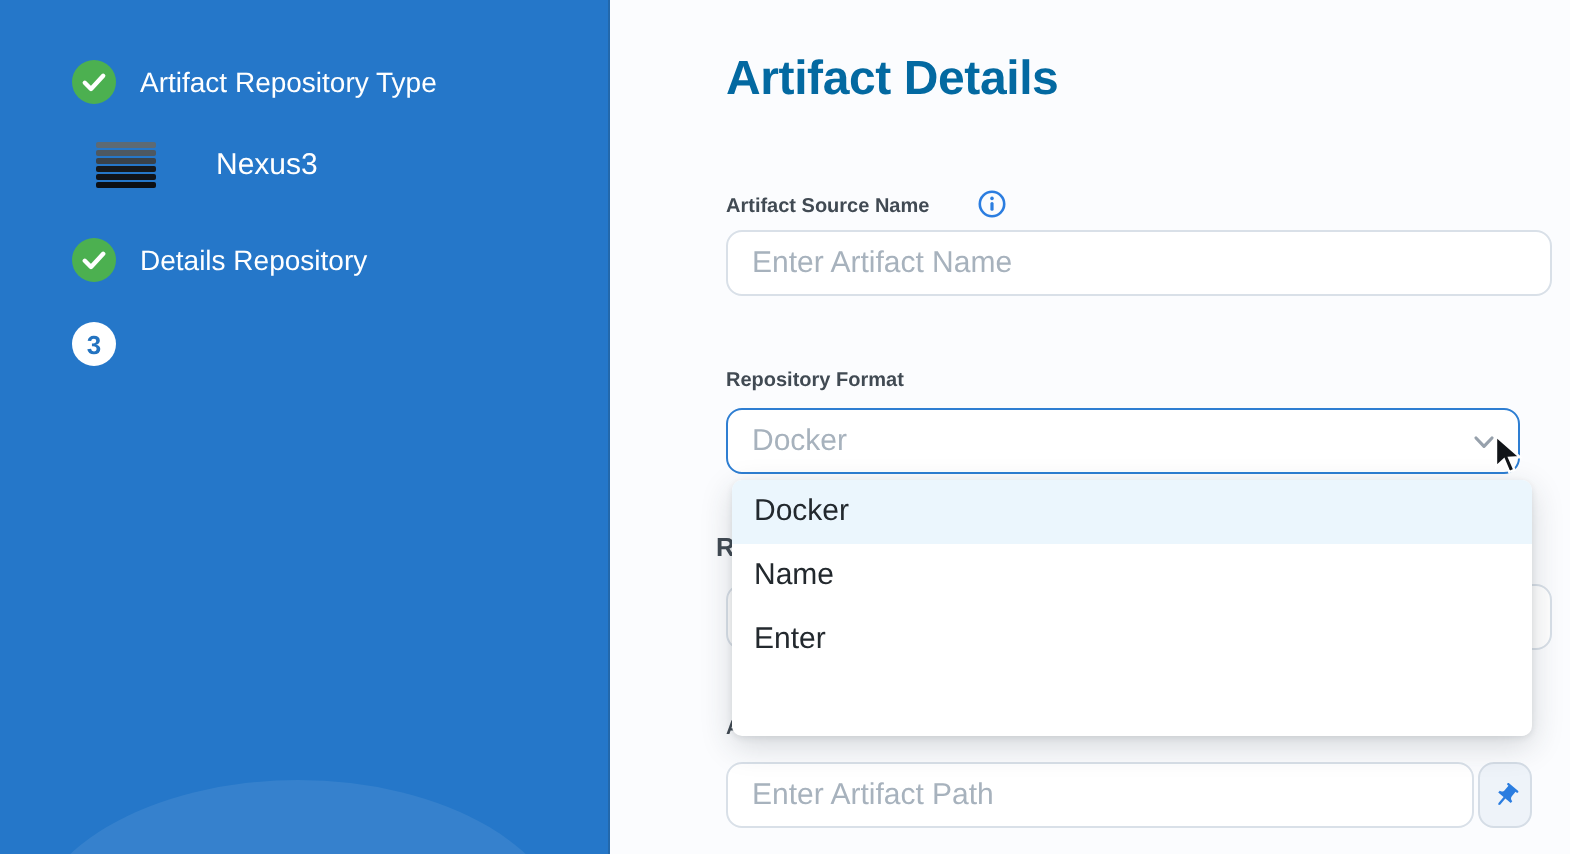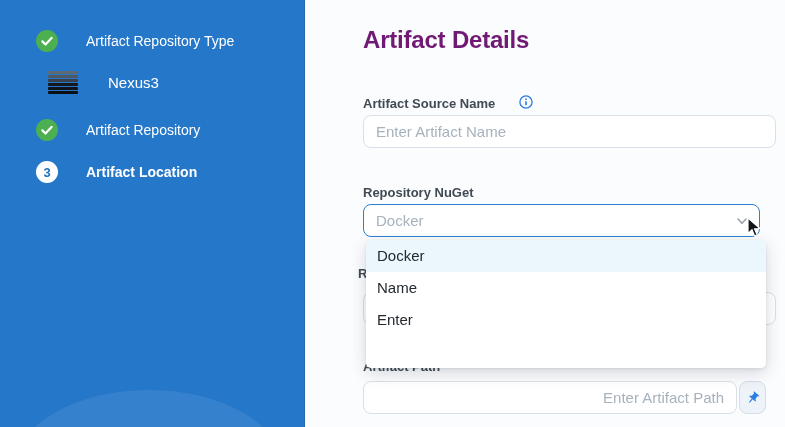--- a/index.html
+++ b/index.html
@@ -9,7 +9,7 @@
   
   .sidebar{position:absolute;left:0;top:0;width:304px;height:427px;background:#2577c9;border-right:1px solid #2368ab;overflow:hidden;}
   .sidebar-deco{position:absolute;left:14px;top:390px;width:270px;height:160px;border-radius:50%;background:rgba(255,255,255,0.08);}
-  .step-row{position:absolute;left:36px;display:flex;align-items:center;gap:28px;color:#fff;cursor:pointer;}
+  .step-row{position:absolute;left:36px;display:flex;align-items:center;gap:12px;color:#fff;cursor:pointer;}
   .step-row .step-label{font-size:14px;font-weight:500;white-space:nowrap;}
   .step-row.current .step-label{font-weight:700;}
   .step-badge{width:22px;height:22px;border-radius:50%;flex:0 0 auto;display:flex;align-items:center;justify-content:center;}

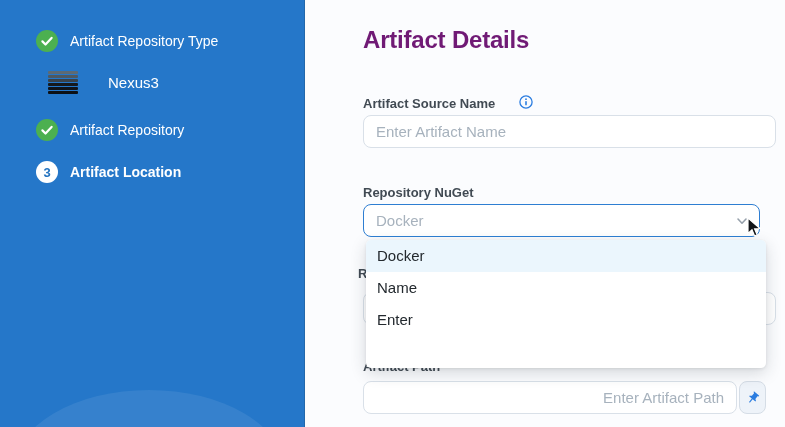--- a/index.html
+++ b/index.html
@@ -26,7 +26,7 @@
   .nexus-icon i:nth-child(6){background:#0c1015;}
 
   
-  .page-title{position:absolute;left:363px;top:26px;font-size:24px;font-weight:700;color:#701a75;letter-spacing:-0.2px;}
+  .page-title{position:absolute;left:363px;top:26px;font-size:24px;font-weight:700;color:#0369a1;letter-spacing:-0.2px;}
   .field-label{position:absolute;left:363px;font-size:13px;font-weight:700;color:#414a53;display:flex;align-items:center;gap:24px;}
   .text-input{position:absolute;box-sizing:border-box;height:33px;width:413px;border:1px solid #d9e0e8;border-radius:8px;background:#fff;font-family:"Liberation Sans",sans-serif;font-size:15px;color:#20262c;padding:0 12px;outline:none;}
   .text-input::placeholder{color:#a7b2bd;}

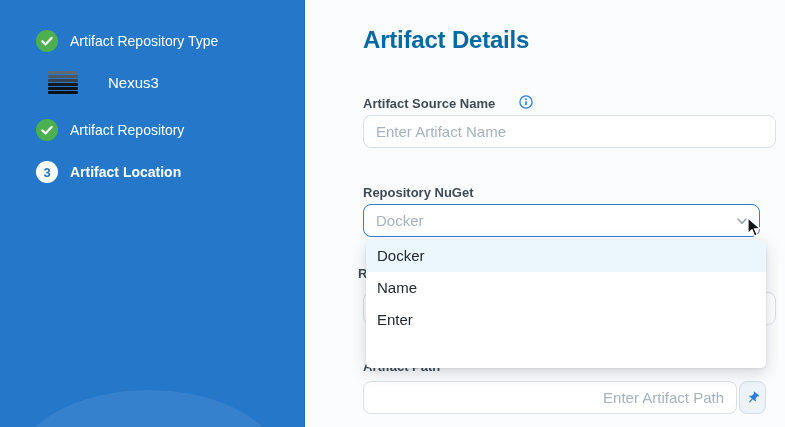--- a/index.html
+++ b/index.html
@@ -27,7 +27,7 @@
 
   
   .page-title{position:absolute;left:363px;top:26px;font-size:24px;font-weight:700;color:#0369a1;letter-spacing:-0.2px;}
-  .field-label{position:absolute;left:363px;font-size:13px;font-weight:700;color:#414a53;display:flex;align-items:center;gap:24px;}
+  .field-label{position:absolute;left:363px;font-size:10px;font-weight:700;color:#414a53;display:flex;align-items:center;gap:24px;}
   .text-input{position:absolute;box-sizing:border-box;height:33px;width:413px;border:1px solid #d9e0e8;border-radius:8px;background:#fff;font-family:"Liberation Sans",sans-serif;font-size:15px;color:#20262c;padding:0 12px;outline:none;}
   .text-input::placeholder{color:#a7b2bd;}
 

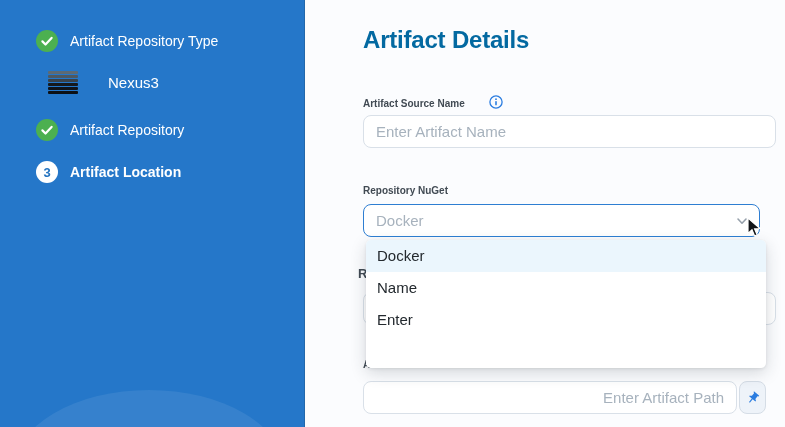--- a/index.html
+++ b/index.html
@@ -87,7 +87,7 @@
             <path d="M6.4 11.4l3.1 3.1 6.1-6.6" stroke="#ffffff" stroke-width="2.2" fill="none" stroke-linecap="round" stroke-linejoin="round"></path>
           </svg>
       </span>
-      <span class="step-label">Artifact Repository</span>
+      <span class="step-label">Details Repository</span>
     </div>
 
     <div class="step-row current" style="top:161px;">

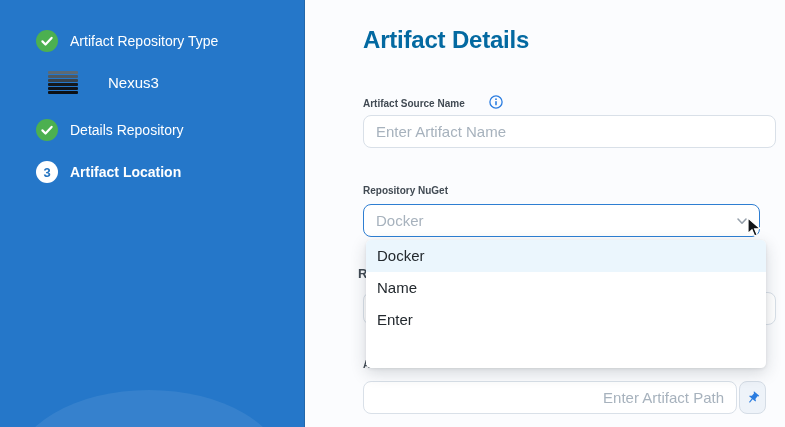--- a/index.html
+++ b/index.html
@@ -92,7 +92,6 @@
 
     <div class="step-row current" style="top:161px;">
       <span class="step-badge number">3</span>
-      <span class="step-label">Artifact Location</span>
     </div>
   </div>
 

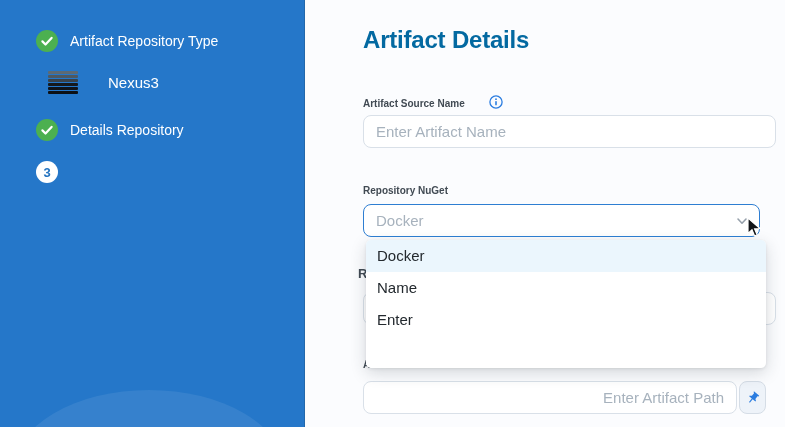--- a/index.html
+++ b/index.html
@@ -110,7 +110,7 @@
   <input class="text-input" style="left: 363px; top: 115px;" type="text" placeholder="Enter Artifact Name">
 
   <div class="field-label" style="top:185px;">
-    <span>Repository NuGet</span>
+    <span>Repository Format</span>
   </div>
   <div class="select-box">
     <span class="select-value">Docker</span>

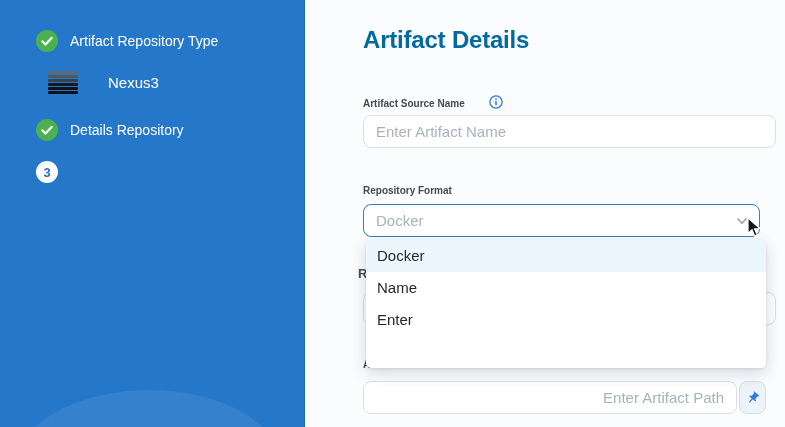--- a/index.html
+++ b/index.html
@@ -42,7 +42,7 @@
   .dropdown-item.highlighted{background:#ebf6fd;}
 
   
-  .hidden-layer{z-index:1;text-align:right;}
+  .hidden-layer{z-index:1;}
   .label-fragment{position:absolute;left:358px;top:266px;font-size:13px;font-weight:700;color:#414a53;z-index:1;}
 
   

